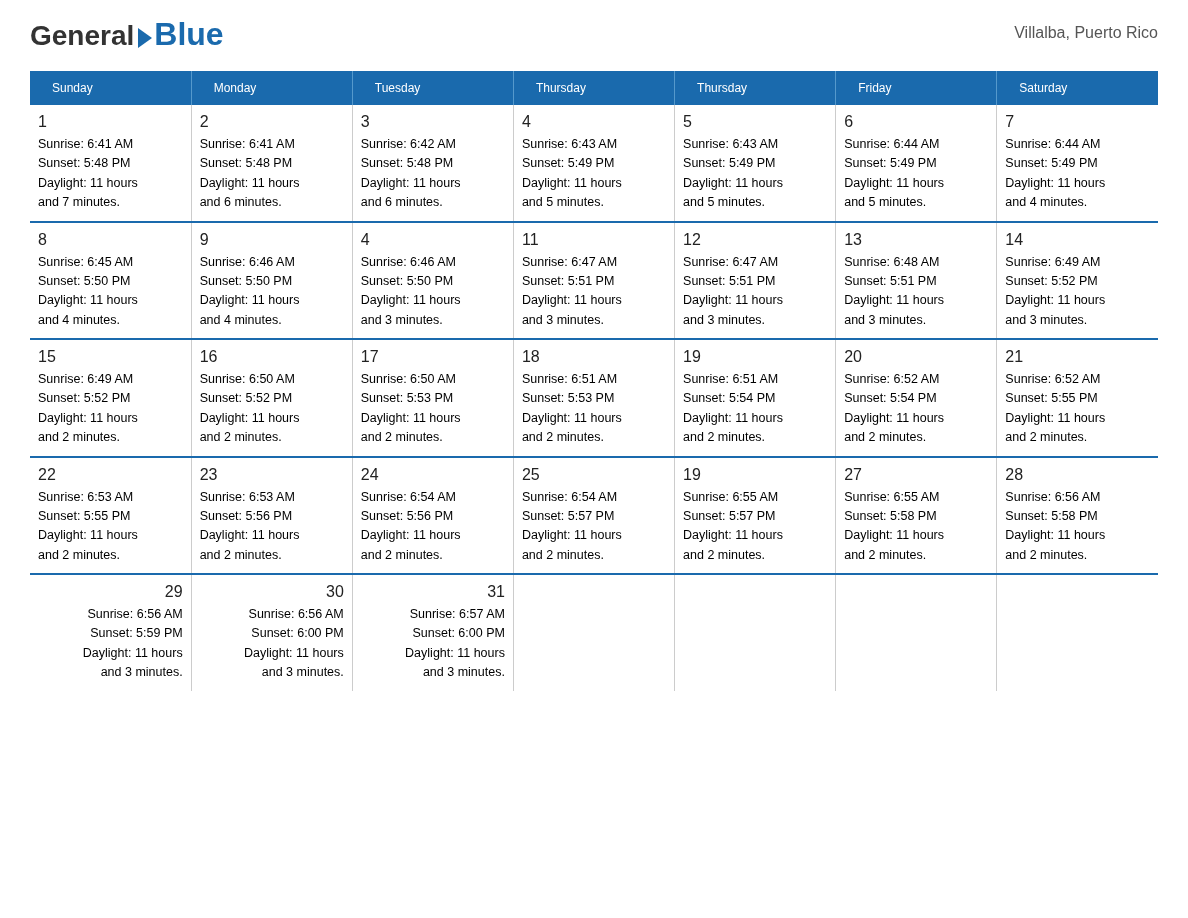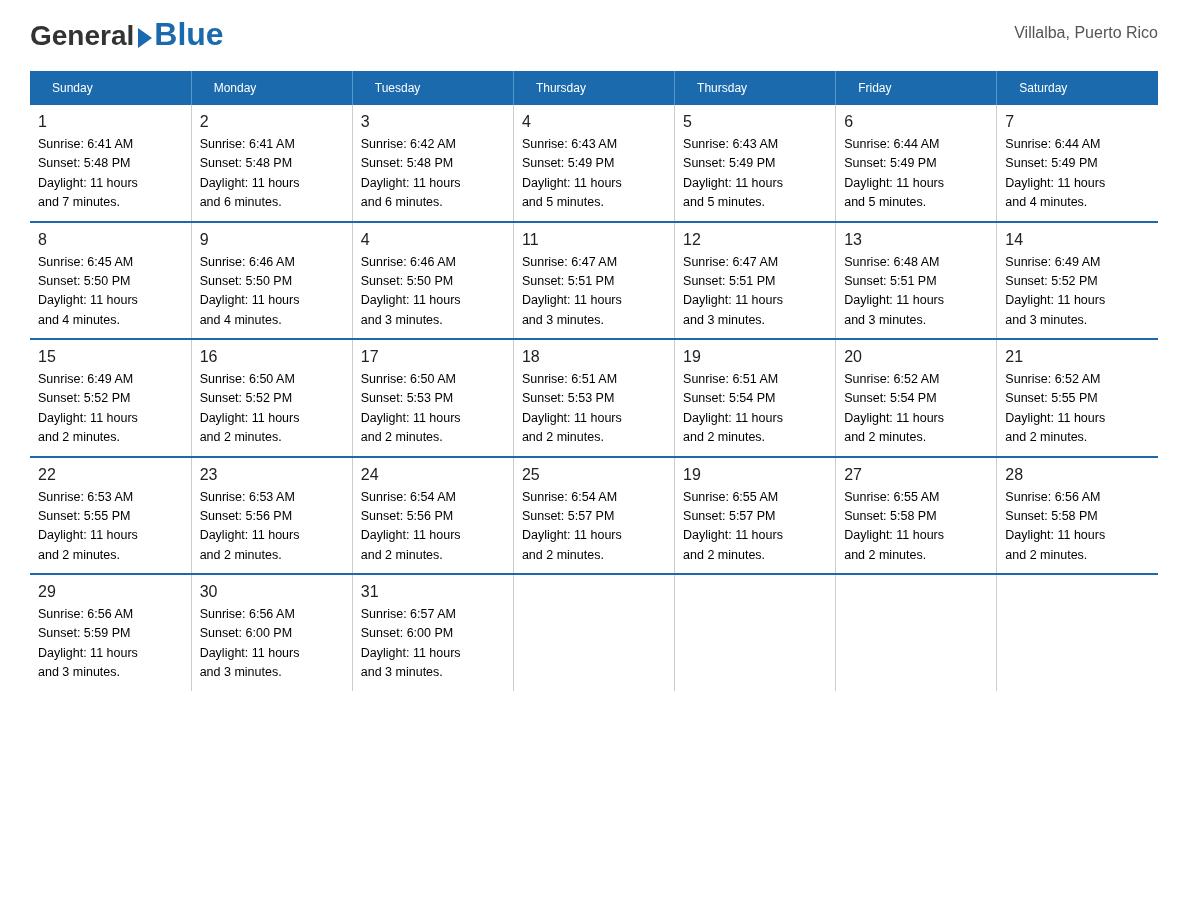--- a/index.html
+++ b/index.html
@@ -92,6 +92,7 @@
     }
     tbody tr:last-child td {
       border-bottom: none;
+      text-align: right;
     }
     .day-num {
       font-size: 16px;

